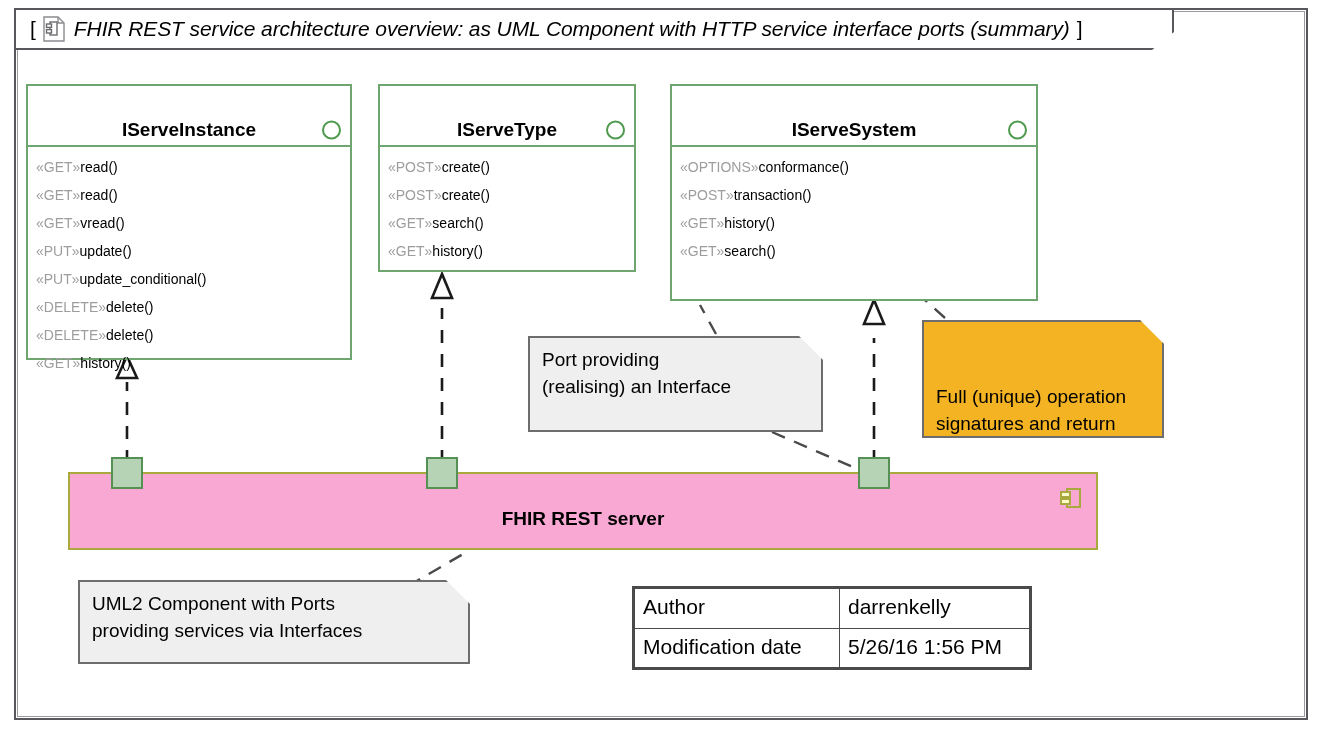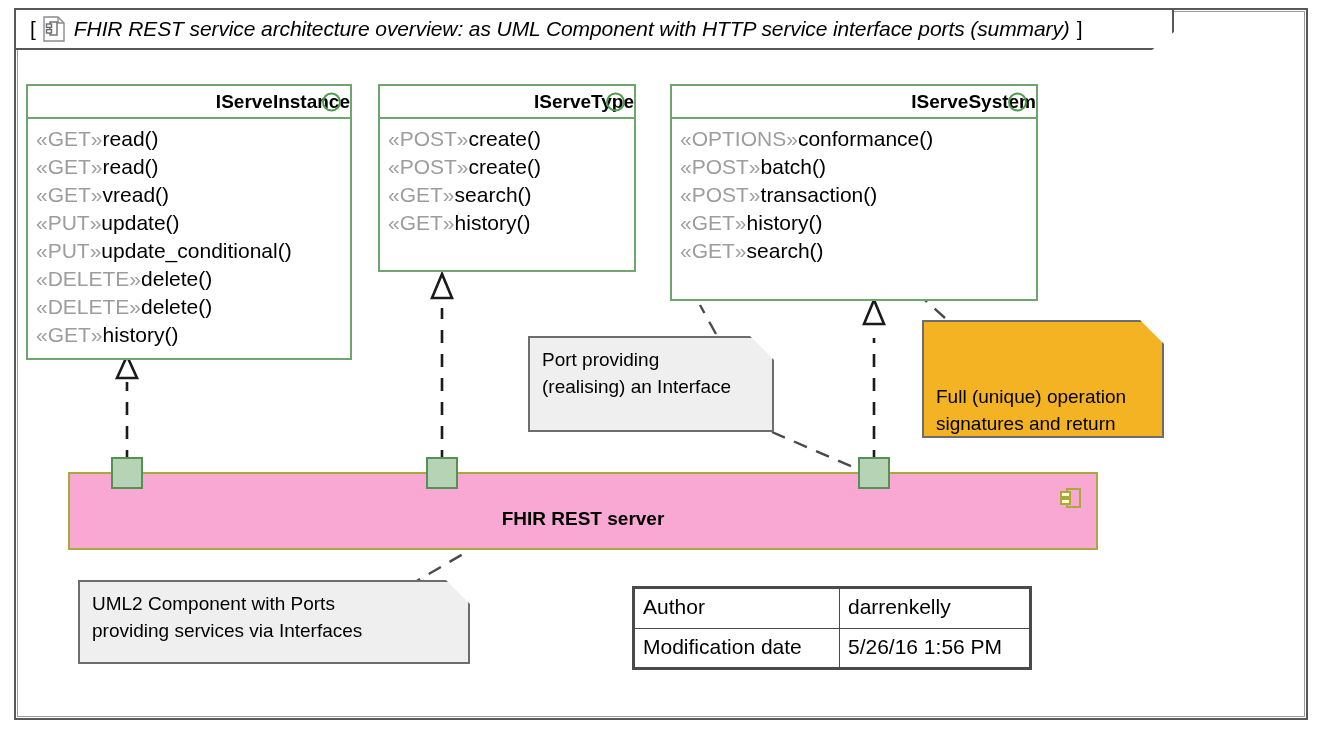--- a/index.html
+++ b/index.html
@@ -96,8 +96,9 @@
     border-bottom: 2px solid #6fa56f;
     display: flex;
     align-items: center;
-    justify-content: flex-end;
-    box-sizing: border-box;
+    justify-content: center;
+    box-sizing: border-box;
+    margin-top: 28px;
   }
   .iface-name {
     font-size: 19px;

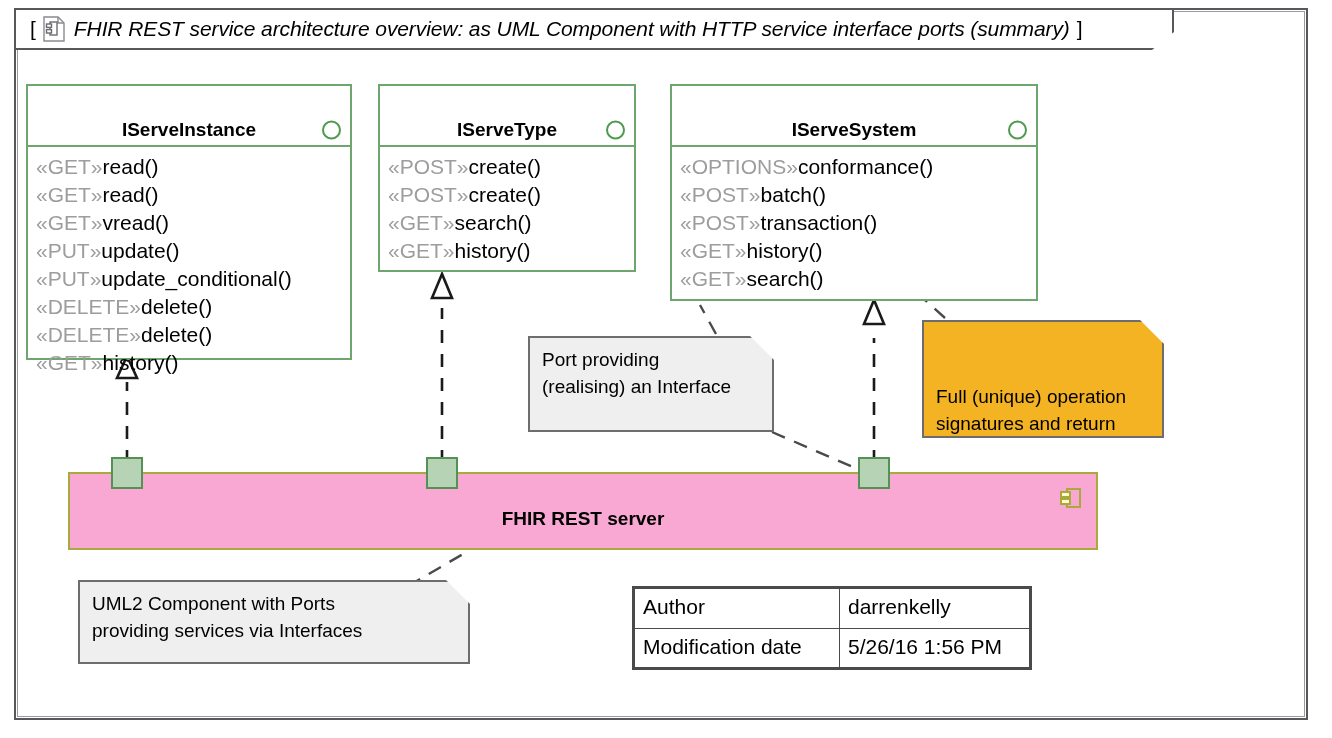--- a/index.html
+++ b/index.html
@@ -120,7 +120,7 @@
     padding: 6px 0 6px 8px;
   }
   .op {
-    font-size: 21px;
+    font-size: 14px;
     line-height: 28px;
     color: #000000;
     white-space: nowrap;

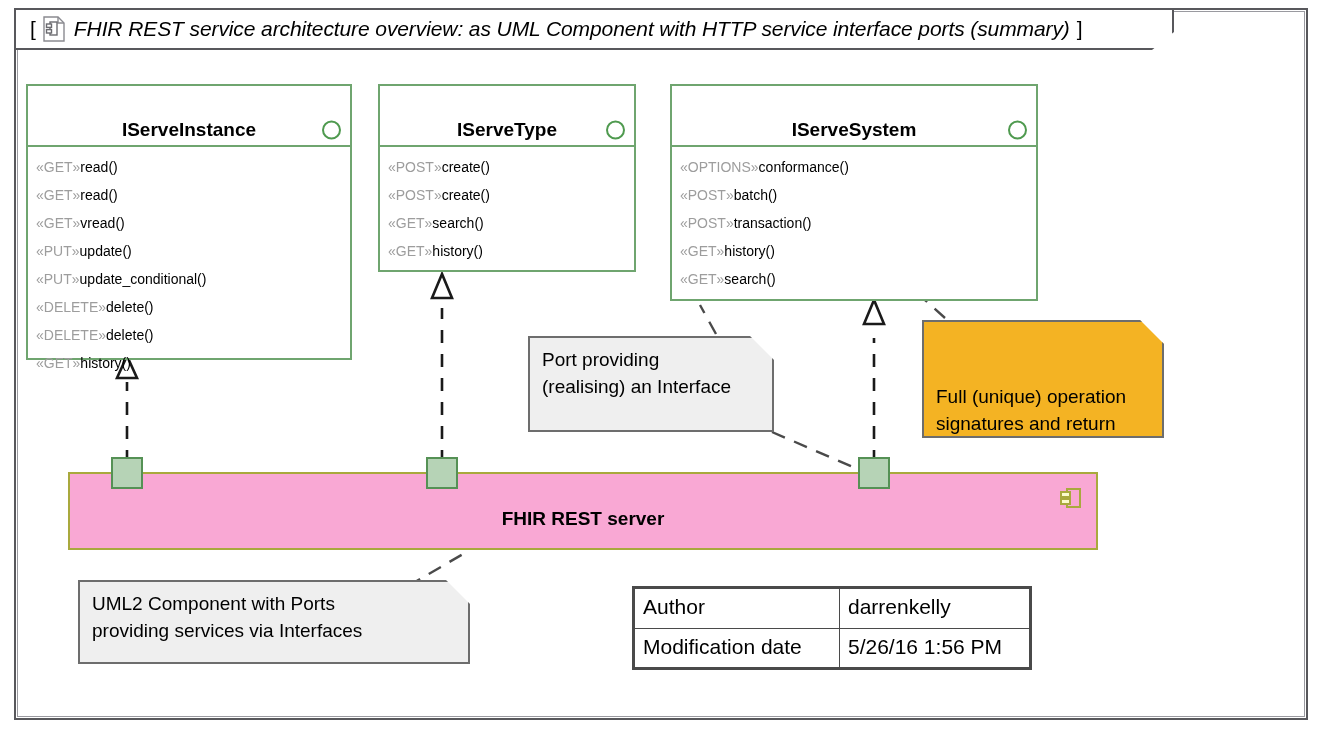--- a/index.html
+++ b/index.html
@@ -301,7 +301,6 @@
     </div>
     <div class="iface-ops">
       <div class="op"><span class="stereo">«OPTIONS»</span><span>conformance()</span></div>
-      <div class="op"><span class="stereo">«POST»</span><span>batch()</span></div>
       <div class="op"><span class="stereo">«POST»</span><span>transaction()</span></div>
       <div class="op"><span class="stereo">«GET»</span><span>history()</span></div>
       <div class="op"><span class="stereo">«GET»</span><span>search()</span></div>

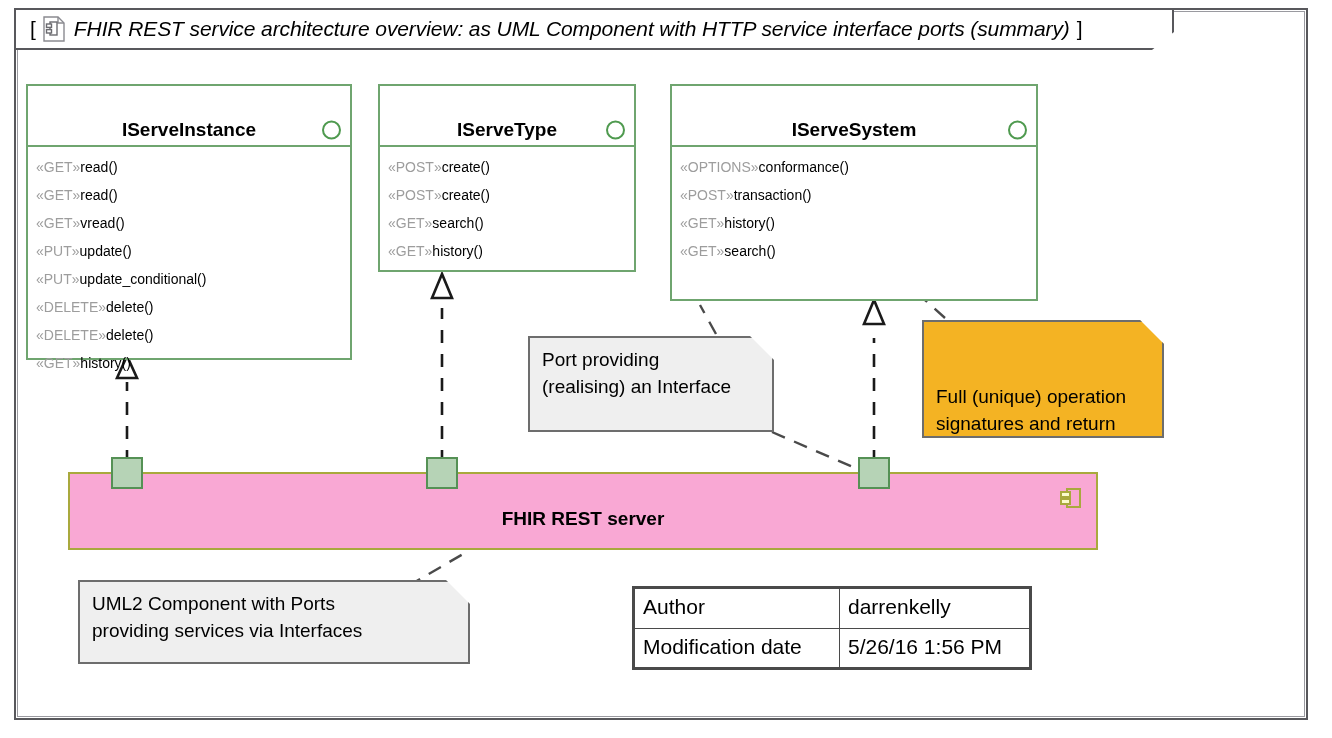--- a/index.html
+++ b/index.html
@@ -307,7 +307,7 @@
     </div>
   </div>
 
-  <div class="note" style="left:528px; top:336px; width:246px; height:96px;">
+  <div class="note" style="left:528px; top:336px; width:295px; height:96px;">
     <div class="note-text">Port providing
 (realising) an Interface</div>
   </div>

